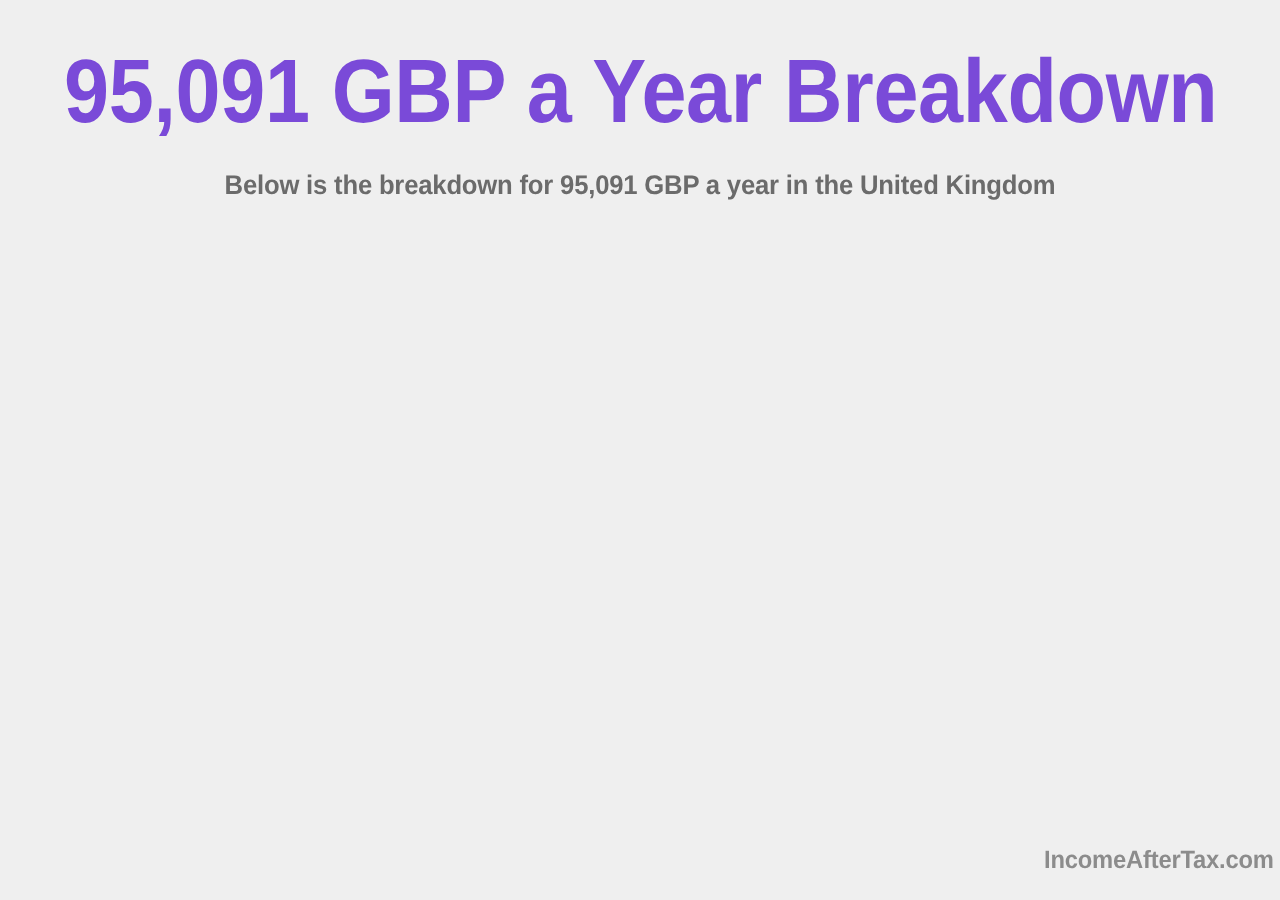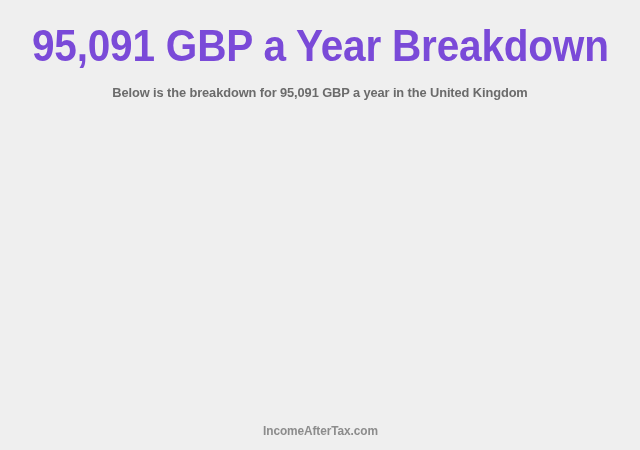--- a/index.html
+++ b/index.html
@@ -76,7 +76,7 @@
     top: 421px;
     left: 0;
     width: 640px;
-    text-align: center;
+    text-align: right;
   }
   .footer-credit {
     font-family: "Liberation Sans", sans-serif;

